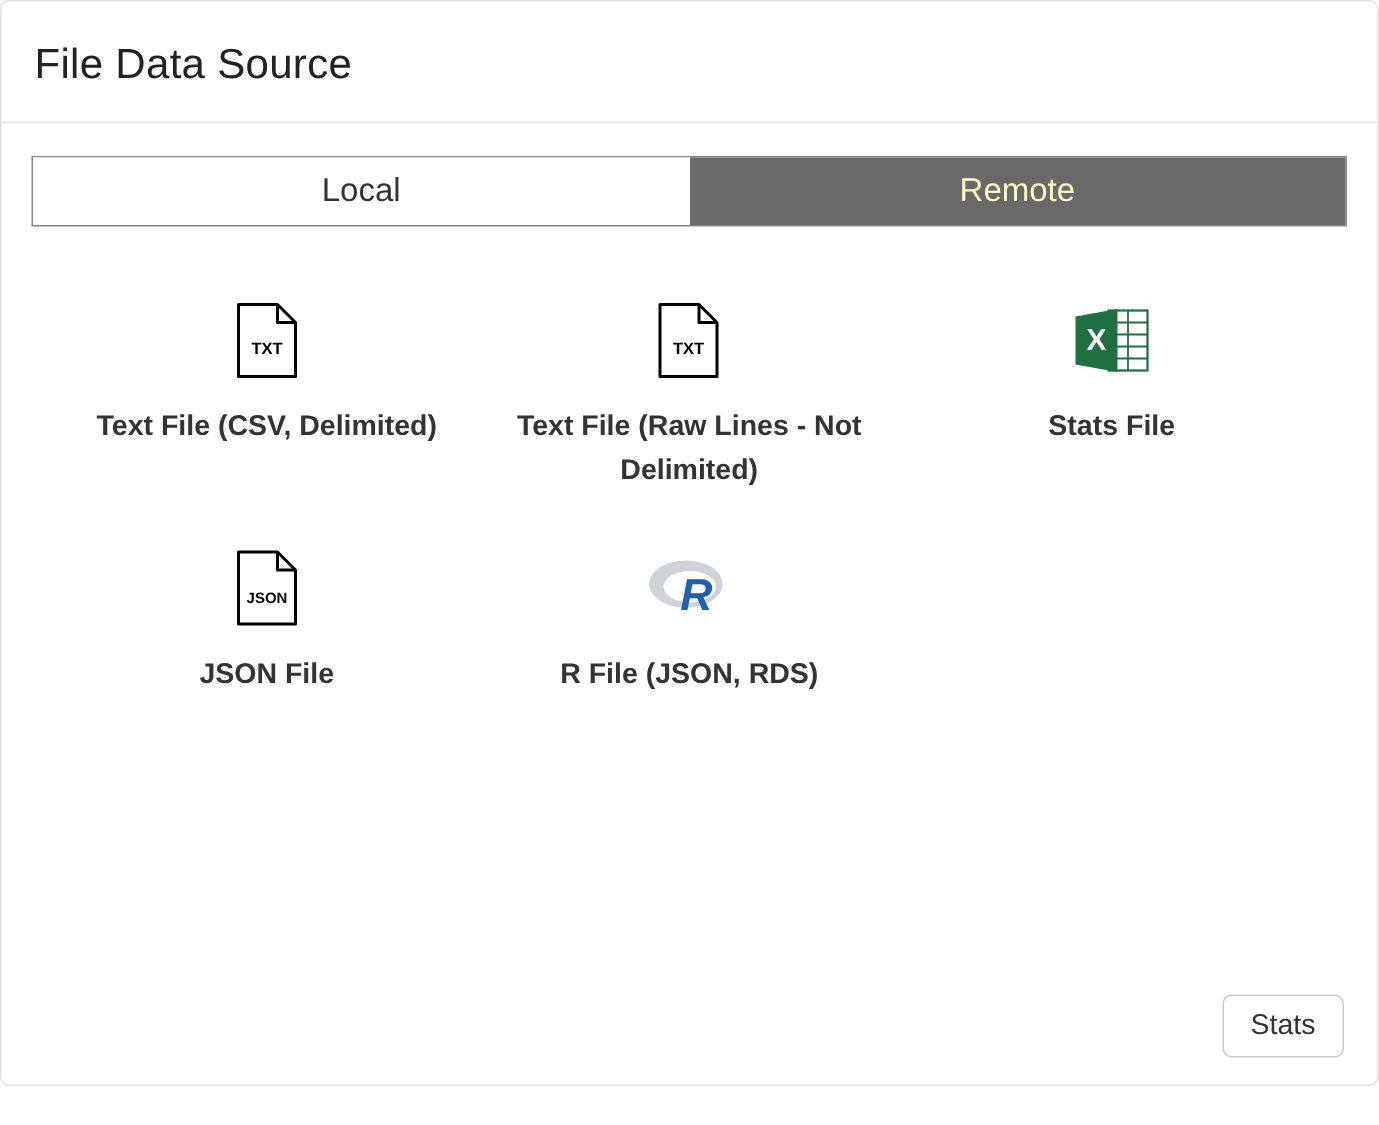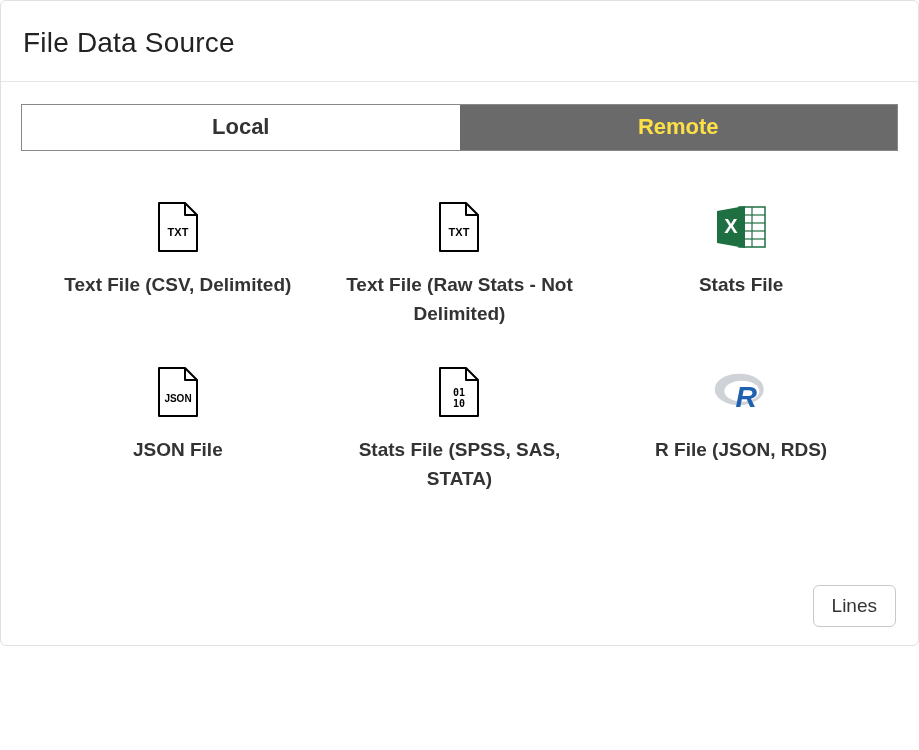--- a/index.html
+++ b/index.html
@@ -12,7 +12,7 @@
     }
     .dialog {
       width: 919px;
-      height: 646px;
+      height: 724px;
       border: 1px solid #e0e0e0;
       border-radius: 6px;
       position: relative;

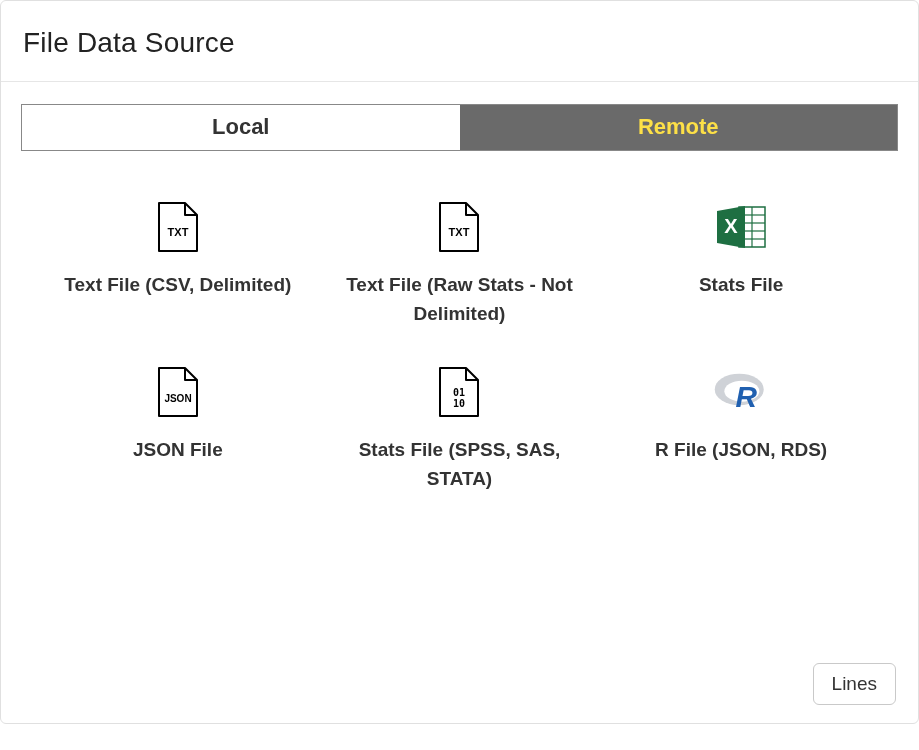--- a/index.html
+++ b/index.html
@@ -38,7 +38,7 @@
       text-align: center;
       padding: 10px 0 11px 0;
       font-size: 22px;
-      font-weight: 700;
+      font-weight: 400;
       cursor: pointer;
       user-select: none;
       line-height: 1.1;

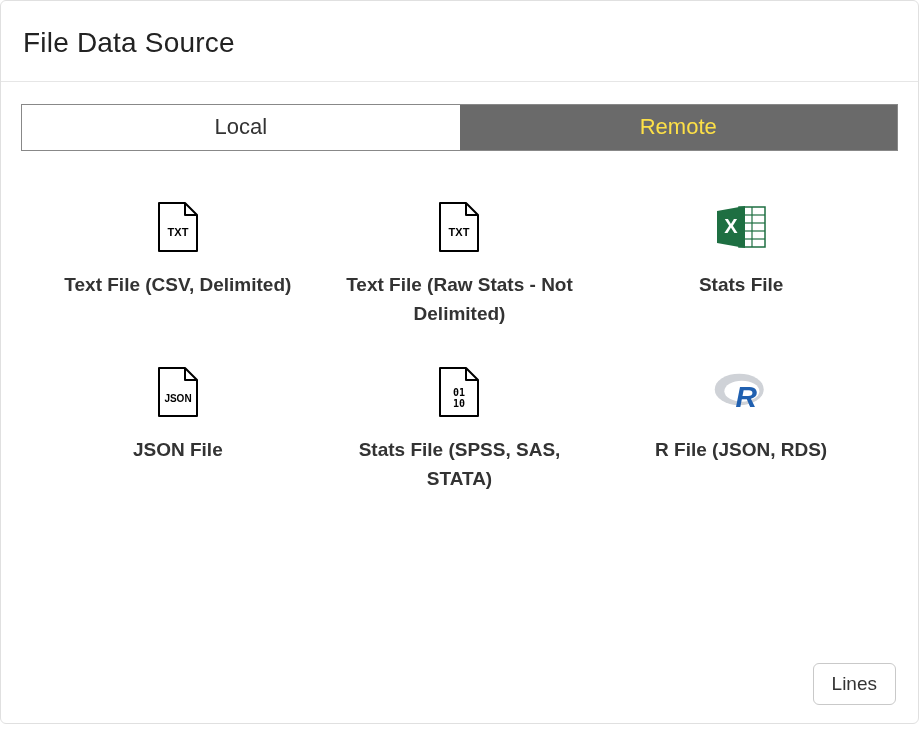--- a/index.html
+++ b/index.html
@@ -49,7 +49,7 @@
     }
     .tab.active {
       background: #6a6a6a;
-      color: #fde047;
+      color: #fef9c3;
     }
     .grid {
       display: grid;

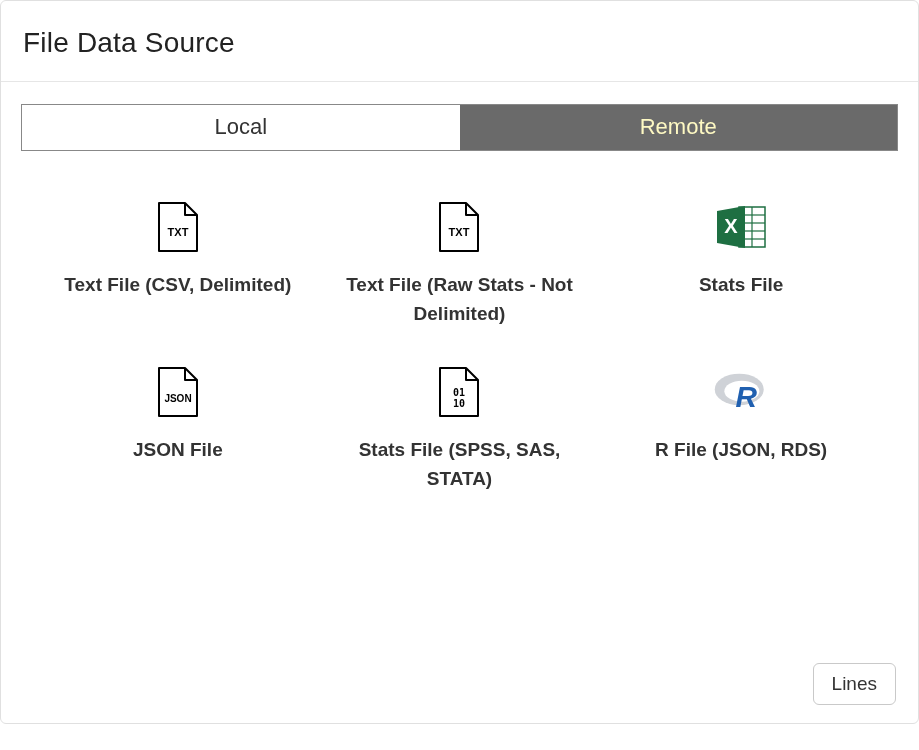--- a/index.html
+++ b/index.html
@@ -137,7 +137,7 @@
           <text x="21" y="35" text-anchor="middle" font-family="Arial" font-size="11" font-weight="700" fill="#000">TXT</text>
         </svg>
       </div>
-      <div class="label">Text File (Raw Stats - Not Delimited)</div>
+      <div class="label">Text File (Raw Lines - Not Delimited)</div>
     </div>
 
     <div class="opt">

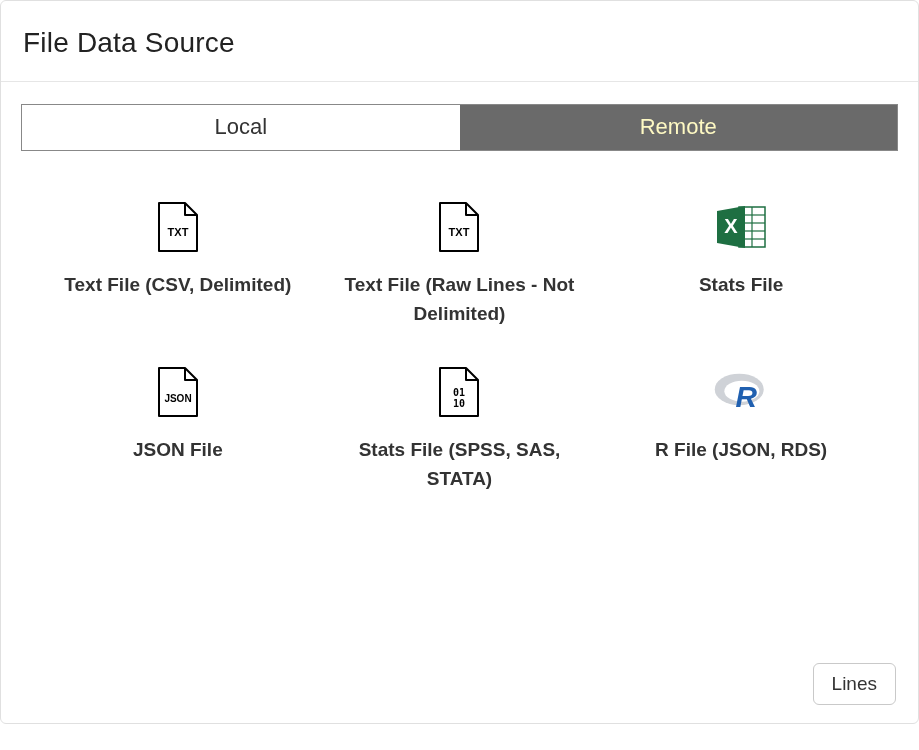--- a/index.html
+++ b/index.html
@@ -168,17 +168,6 @@
     </div>
 
 
-    <div class="opt">
-      <div class="iconwrap">
-        <svg width="42" height="52" viewBox="0 0 42 52">
-          <path d="M2 2 H28 L40 14 V50 H2 Z" fill="#fff" stroke="#000" stroke-width="2" stroke-linejoin="round"></path>
-          <path d="M28 2 V14 H40" fill="none" stroke="#000" stroke-width="2" stroke-linejoin="round"></path>
-          <text x="21" y="30" text-anchor="middle" font-family="monospace" font-size="10" font-weight="700" fill="#000">01</text>
-          <text x="21" y="41" text-anchor="middle" font-family="monospace" font-size="10" font-weight="700" fill="#000">10</text>
-        </svg>
-      </div>
-      <div class="label">Stats File (SPSS, SAS, STATA)</div>
-    </div>
 
     <div class="opt">
       <div class="iconwrap">

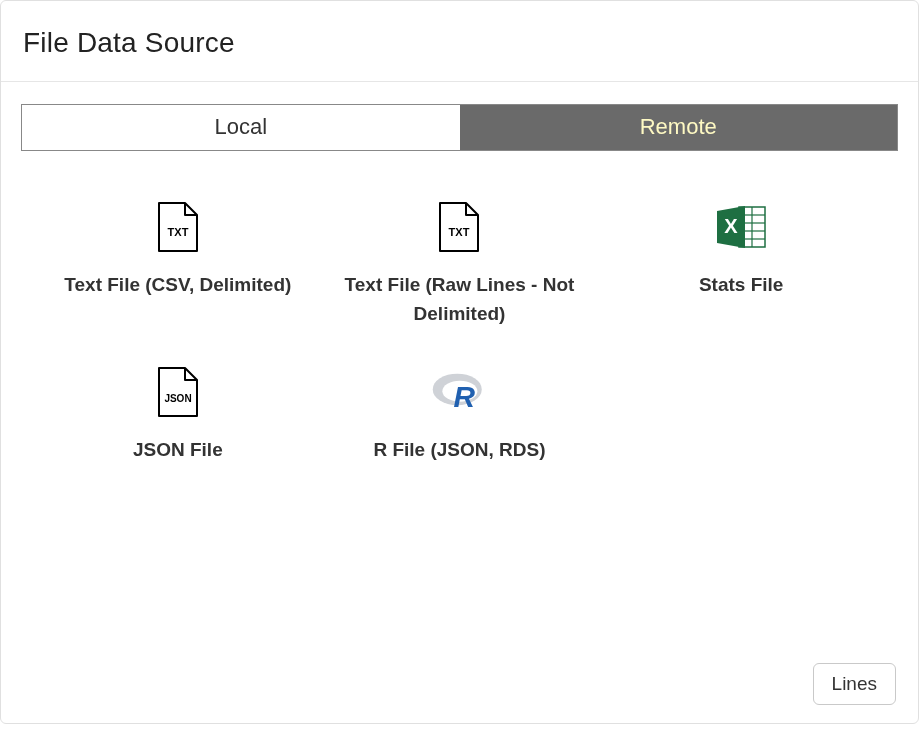--- a/index.html
+++ b/index.html
@@ -184,7 +184,7 @@
 
   <div class="footer">
     <button class="btn-cancel">
-      <span>Lines</span>
+      <span>Stats</span>
     </button>
   </div>
 </div>

